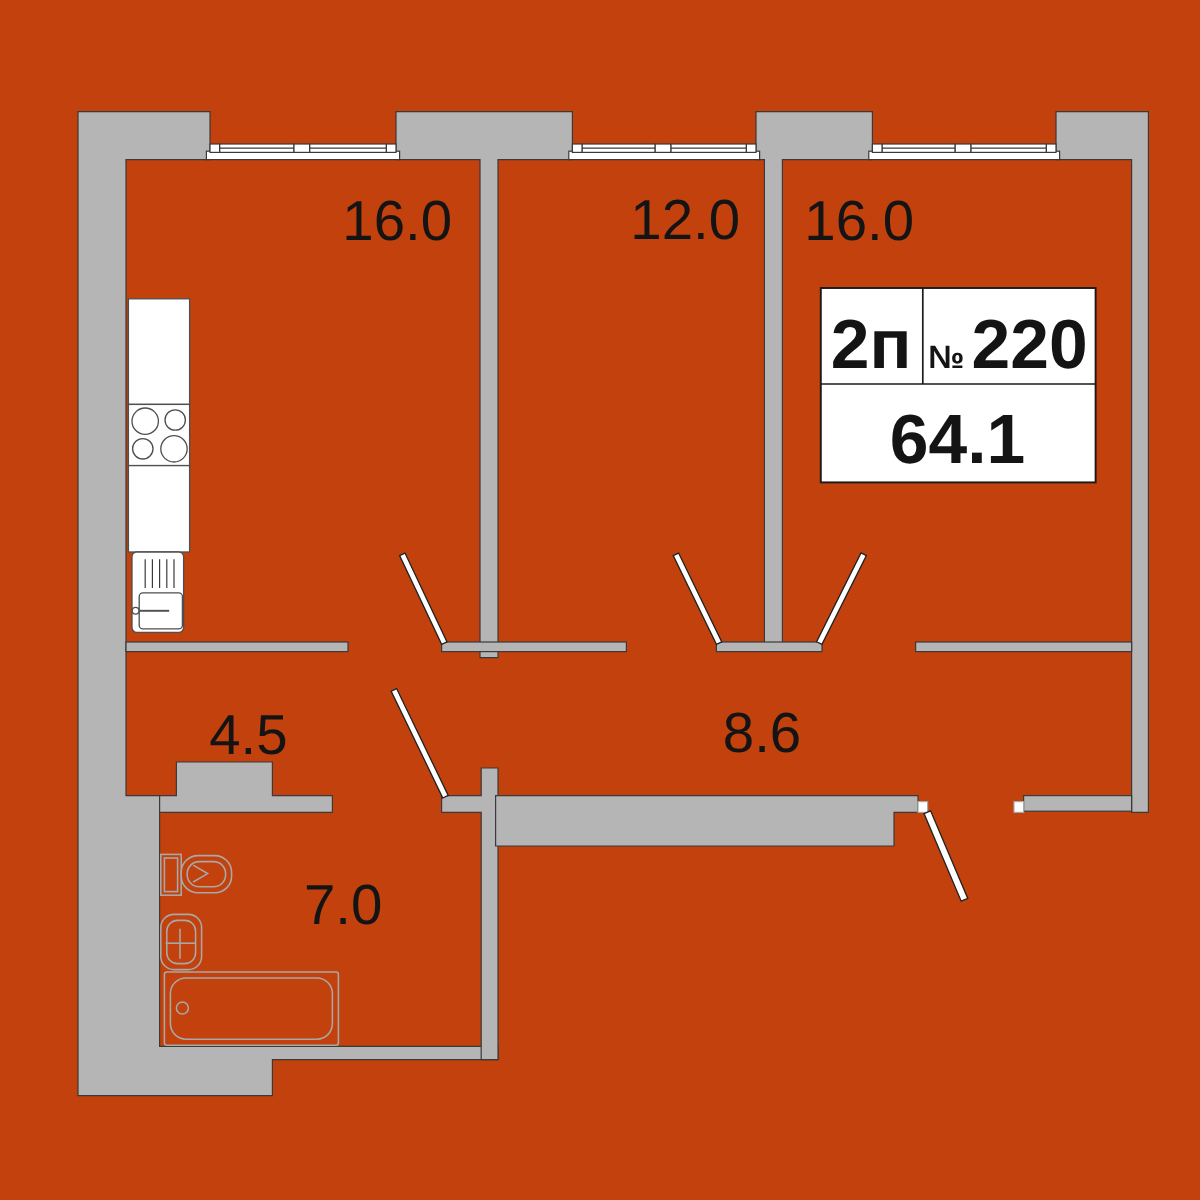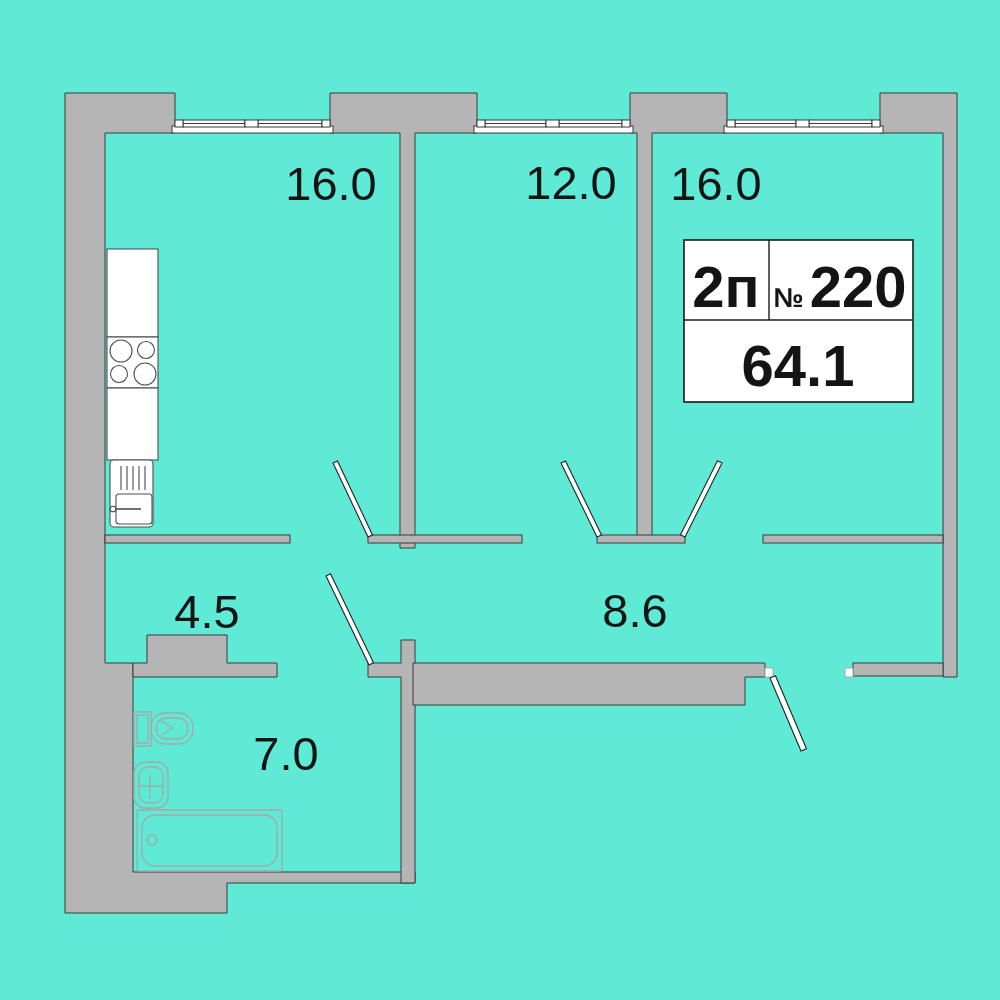--- a/index.html
+++ b/index.html
@@ -3,7 +3,7 @@
 <meta charset="utf-8">
 <style>
   html,body{margin:0;padding:0;background:#ffffff;}
-  .page{width:1000px;height:1000px;position:relative;background:#5eead4;overflow:hidden;}
+  .page{width:1000px;height:1000px;position:relative;background:#c2410c;overflow:hidden;}
   svg{display:block;}
   .wall{fill:var(--wall-fill,#b5b5b5);stroke:var(--wall-stroke,#3a3a3a);stroke-width:1;}
   .win{fill:#ffffff;stroke:var(--wall-stroke,#3a3a3a);stroke-width:1;}

